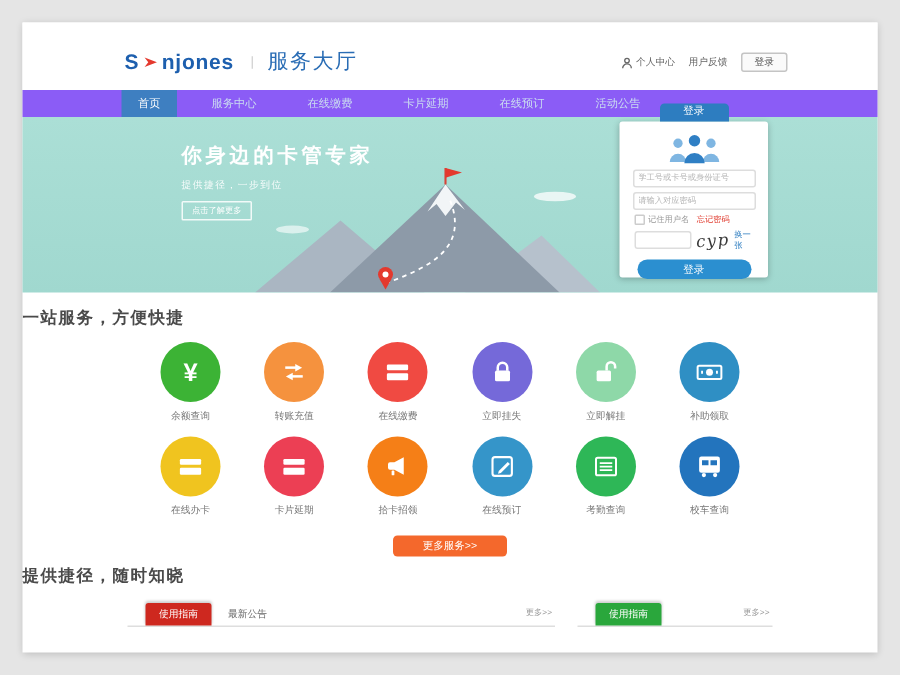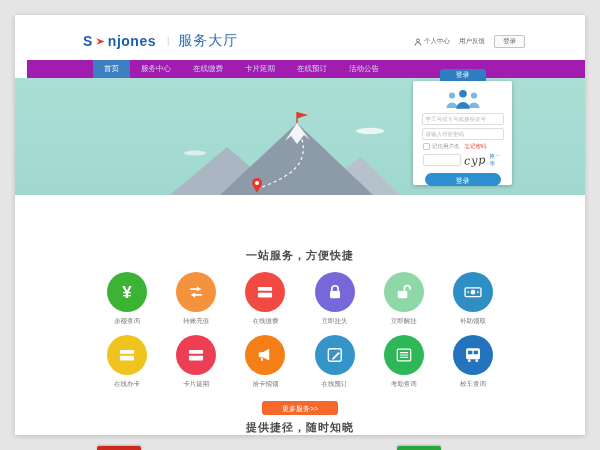--- a/index.html
+++ b/index.html
@@ -18,7 +18,7 @@
   .hdr-btn{font-size:6.5px;color:#555;border:1px solid #c4c4c4;border-radius:2px;padding:1px 8px;background:#fafafa;cursor:pointer;}
 
   
-  .nav{position:absolute;top:45px;left:12px;right:0;height:18px;background:#a21caf;display:flex;align-items:stretch;padding-left:66px;}
+  .nav{position:absolute;top:45px;left:0;right:0;height:18px;background:#8b5cf6;display:flex;align-items:stretch;padding-left:66px;gap:12px;}
   .nav-item{font-size:7.5px;color:#cadcf0;line-height:18px;padding:0 11px;cursor:pointer;}
   .nav-item.active{background:#3e7fc1;color:#fff;}
 

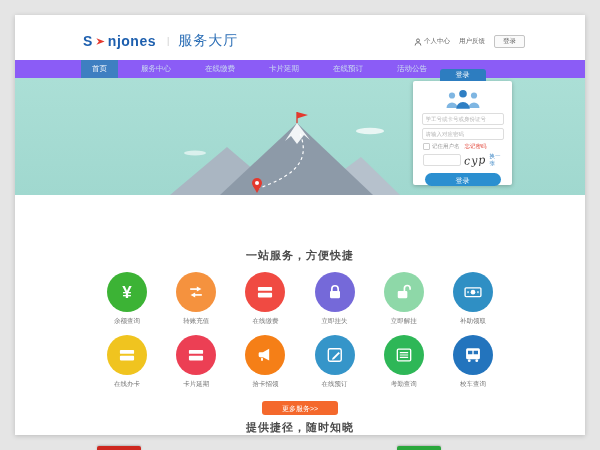--- a/index.html
+++ b/index.html
@@ -106,6 +106,11 @@
   </div>
 
   <div class="banner">
+    <div class="hero">
+      <div class="hero-title">你身边的卡管专家</div>
+      <div class="hero-sub">提供捷径，一步到位</div>
+      <span class="hero-cta">点击了解更多</span>
+    </div>
     <svg class="mtn" viewBox="0 0 235 86">
       <polygon points="5,86 62,38 118,86" fill="#aab6c2"></polygon>
       <polygon points="145,86 196,48 235,86" fill="#b6c1cc"></polygon>

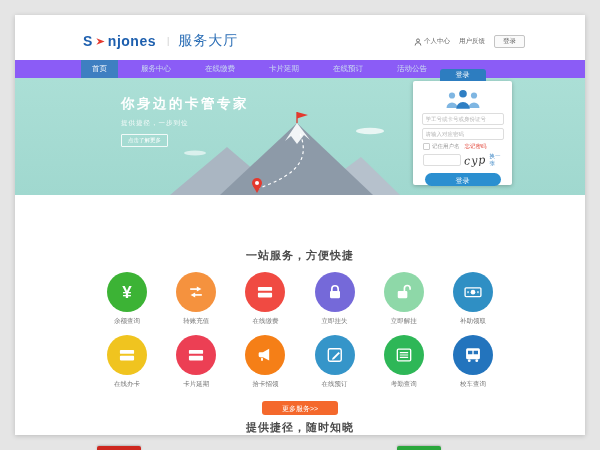--- a/index.html
+++ b/index.html
@@ -47,7 +47,7 @@
 
   
   .services{position:absolute;top:180px;left:0;right:0;}
-  .sec-title{text-align:center;font-size:11px;font-weight:bold;color:#4a4a4a;letter-spacing:1px;padding-top:9px;margin-top:44px;}
+  .sec-title{font-size:11px;font-weight:bold;color:#4a4a4a;letter-spacing:1px;padding-top:9px;}
   .svc-row{display:flex;justify-content:space-between;width:404px;margin:9px auto 0;}
   .svc{width:58px;text-align:center;cursor:pointer;}
   .circle{width:40px;height:40px;border-radius:50%;margin:0 auto;display:flex;align-items:center;justify-content:center;}

